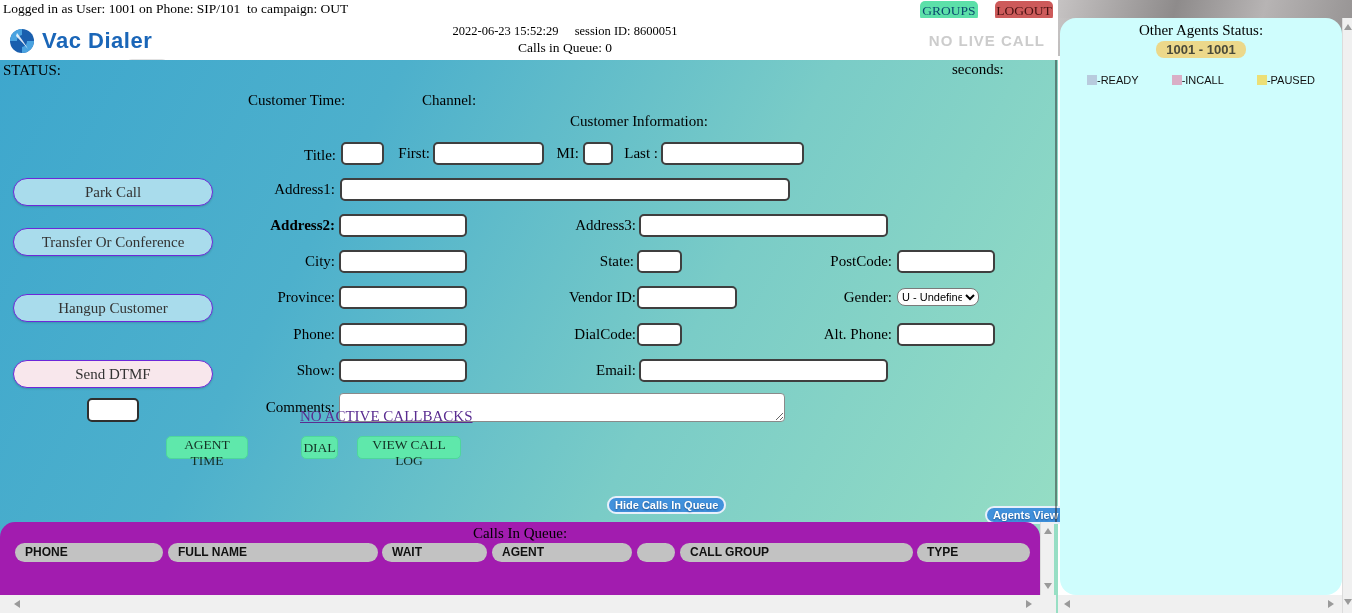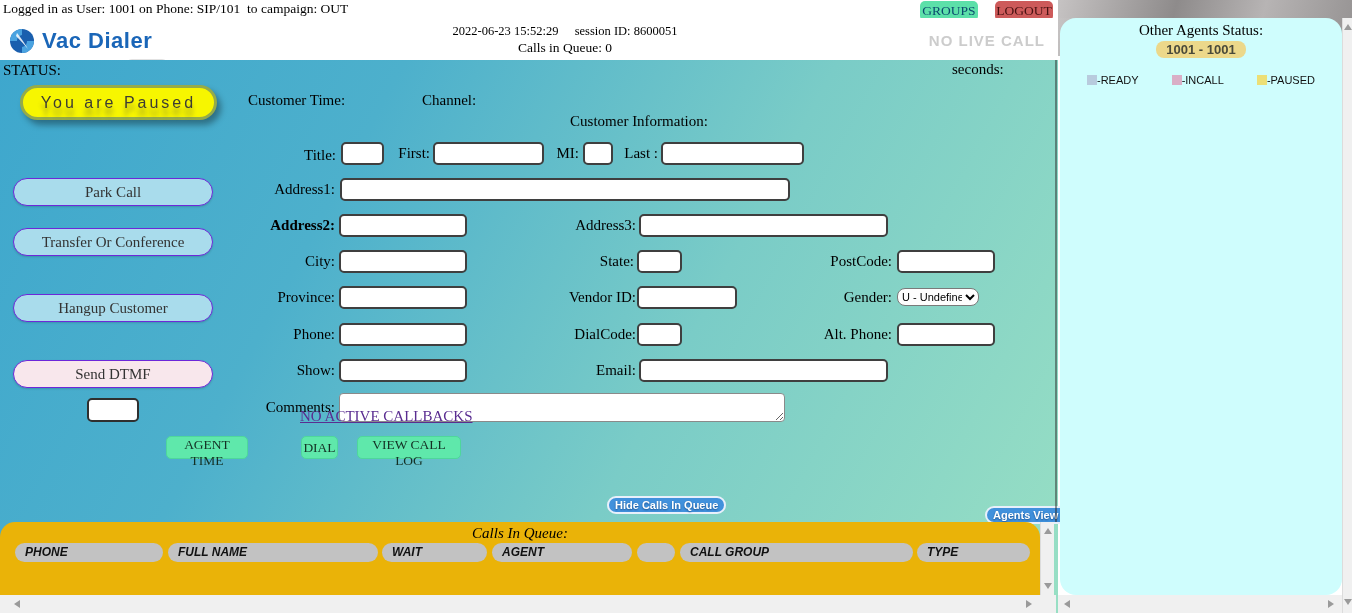--- a/index.html
+++ b/index.html
@@ -134,7 +134,6 @@
   <div class="abs plain-label" style="left:3px; top:62px;">STATUS:</div>
   <div class="abs plain-label" style="left:952px; top:61px;">seconds:</div>
 
-  <button class="abs paused-btn" style="left:20px; top:85px; width:197px; height:35px;">You are Paused</button>
 
   <button class="abs side-btn" style="left:13px; top:178px; width:200px; height:28px;">Park Call</button>
   <button class="abs side-btn" style="left:13px; top:228px; width:200px; height:28px;">Transfer Or Conference</button>

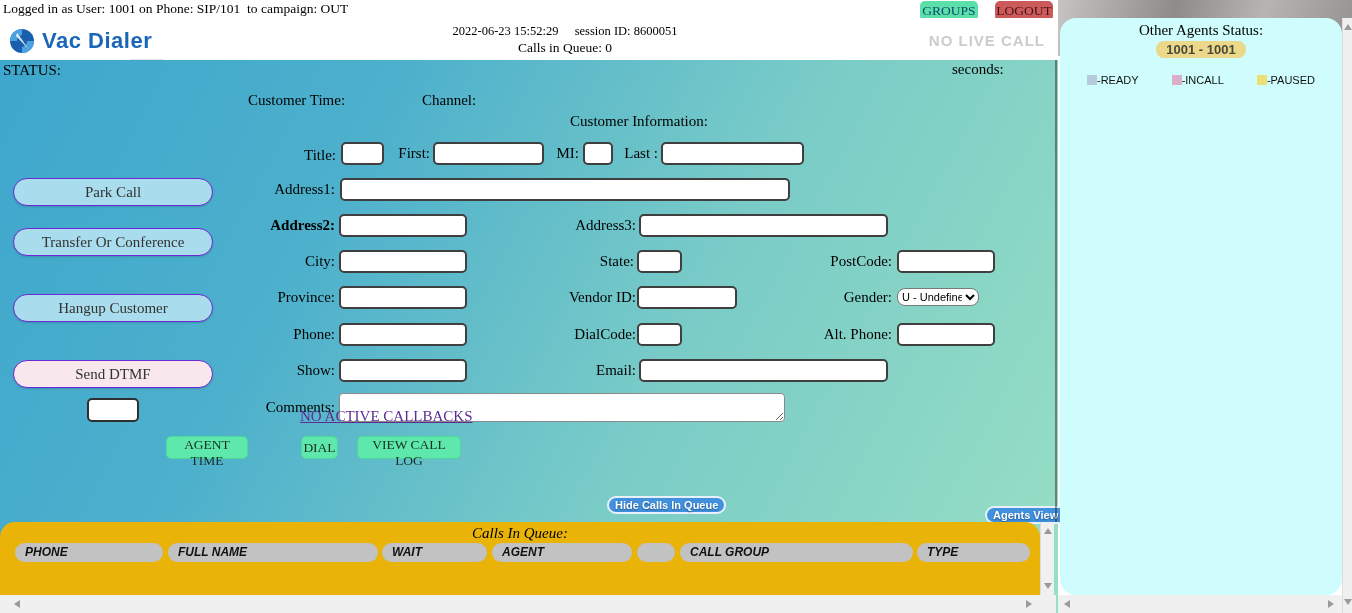--- a/index.html
+++ b/index.html
@@ -66,7 +66,7 @@
                text-shadow:0 1px 2px #1a4f8f; cursor:pointer; white-space:nowrap; }
 
   
-  .queue-panel { background:#eab308; border-radius:15px 15px 0 0;font-style:italic; }
+  .queue-panel { background:#a21caf; border-radius:15px 15px 0 0; }
   .queue-title { font-size:15px; color:#000; text-align:center; }
   .qcol { position:absolute; top:21px; height:19px; background:#c2c2c2; border-radius:10px;
           font-family:"Liberation Sans",sans-serif; font-weight:bold; font-size:12px;

